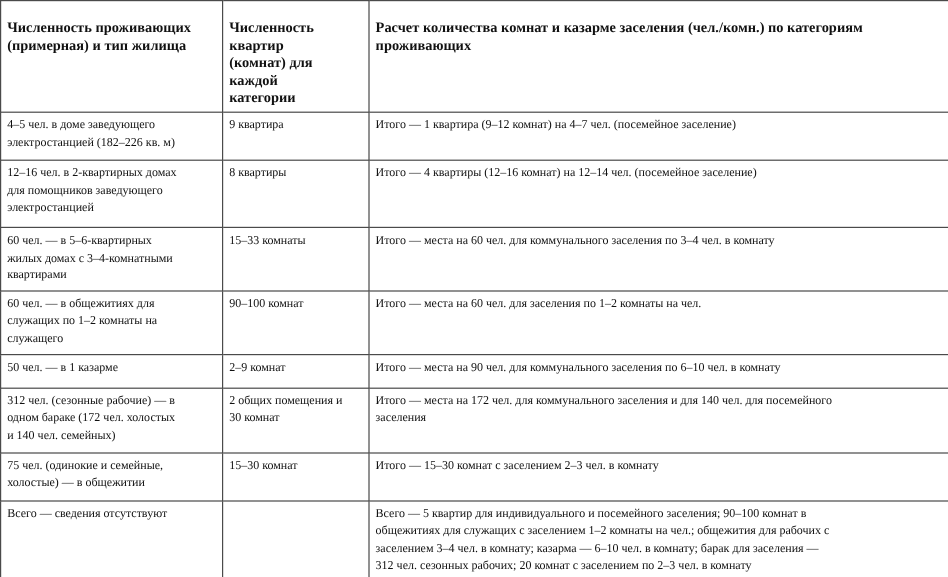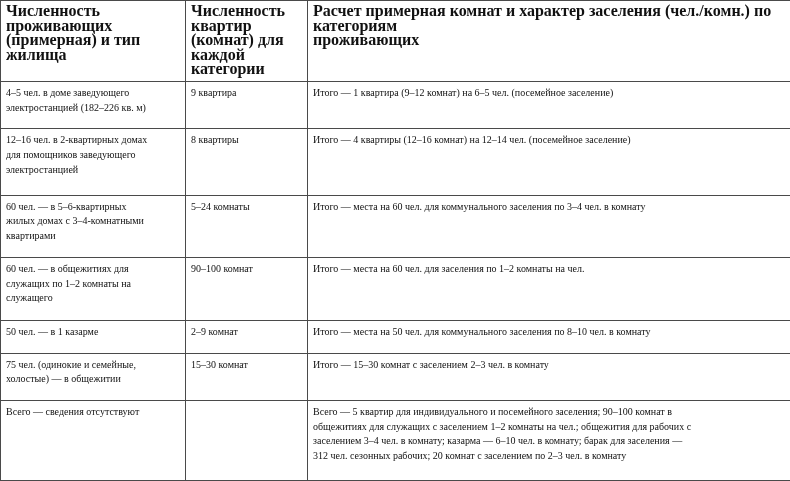--- a/index.html
+++ b/index.html
@@ -46,9 +46,9 @@
   }
   table.housing-table thead th {
     font-weight: bold;
-    font-size: 16px;
+    font-size: 12px;
     line-height: 14.6px;
-    padding-top: 3px;
+    padding-top: 15px;
   }
   tr.r-head { height: 52px; }
   tr.r-0 { height: 40px; }

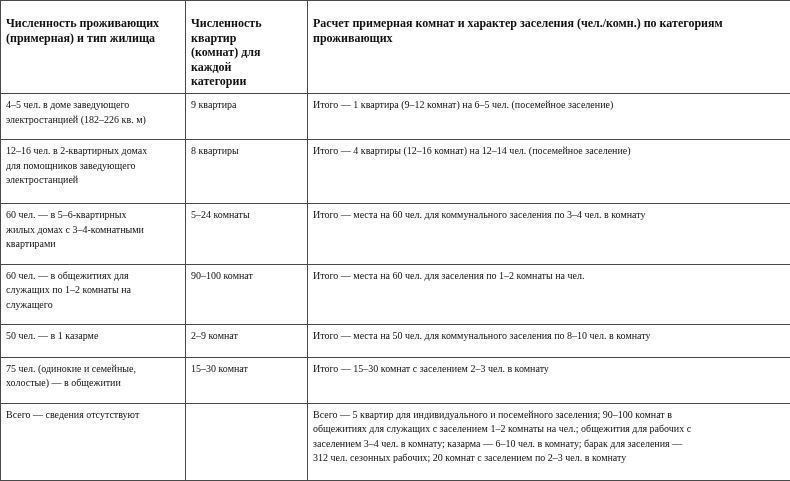--- a/index.html
+++ b/index.html
@@ -79,7 +79,7 @@
         <th>Численность квартир
 (комнат) для каждой
 категории</th>
-        <th>Расчет примерная комнат и характер заселения (чел./комн.) по категориям
+        <th>Расчет количества комнат и казарме заселения (чел./комн.) по категориям
 проживающих</th>
       </tr>
     </thead>

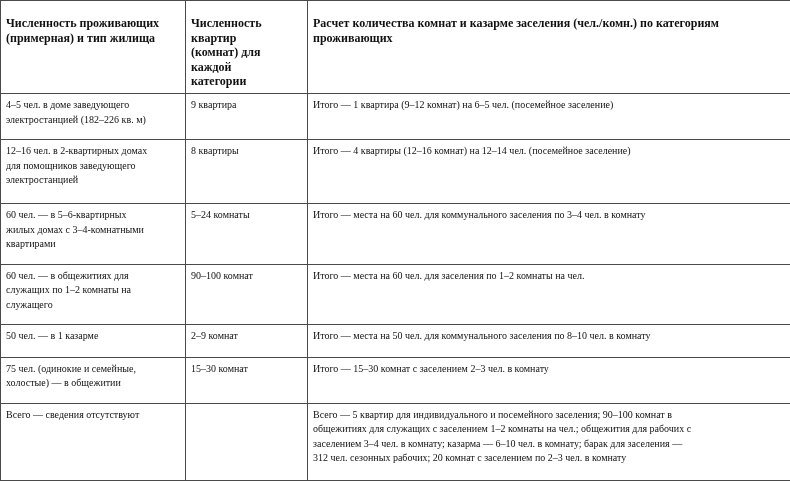--- a/index.html
+++ b/index.html
@@ -88,7 +88,7 @@
         <td>4–5 чел. в доме заведующего
 электростанцией (182–226 кв. м)</td>
         <td>9 квартира</td>
-        <td>Итого — 1 квартира (9–12 комнат) на 6–5 чел. (посемейное заселение)</td>
+        <td>Итого — 1 квартира (9–12 комнат) на 4–7 чел. (посемейное заселение)</td>
       </tr>
       <tr class="r-1">
         <td>12–16 чел. в 2-квартирных домах

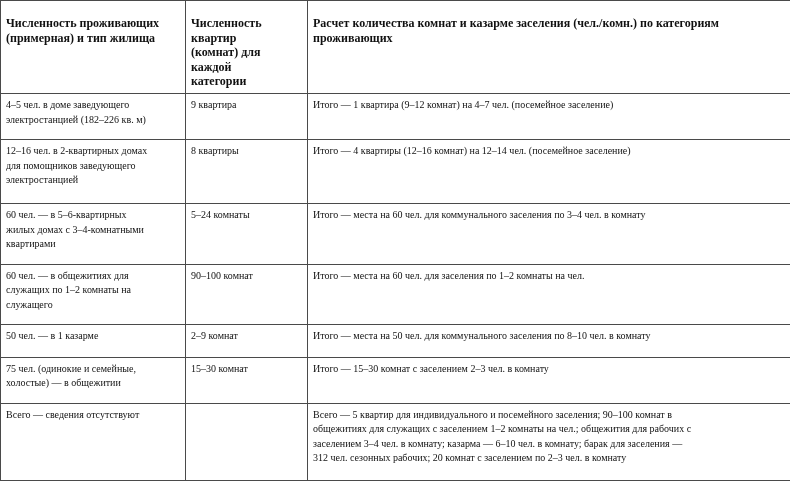--- a/index.html
+++ b/index.html
@@ -101,7 +101,7 @@
         <td>60 чел. — в 5–6-квартирных
 жилых домах с 3–4-комнатными
 квартирами</td>
-        <td>5–24 комнаты</td>
+        <td>15–33 комнаты</td>
         <td>Итого — места на 60 чел. для коммунального заселения по 3–4 чел. в комнату</td>
       </tr>
       <tr class="r-3">

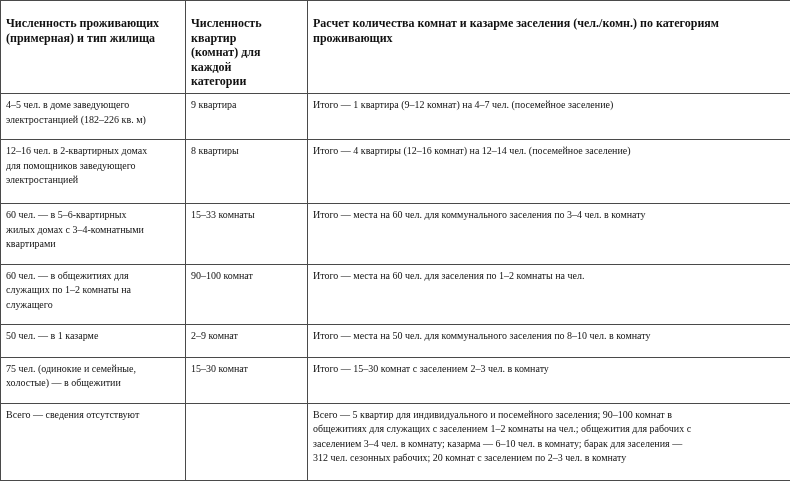--- a/index.html
+++ b/index.html
@@ -114,7 +114,7 @@
       <tr class="r-4">
         <td>50 чел. — в 1 казарме</td>
         <td>2–9 комнат</td>
-        <td>Итого — места на 50 чел. для коммунального заселения по 8–10 чел. в комнату</td>
+        <td>Итого — места на 90 чел. для коммунального заселения по 6–10 чел. в комнату</td>
       </tr>
       <tr class="r-6">
         <td>75 чел. (одинокие и семейные,

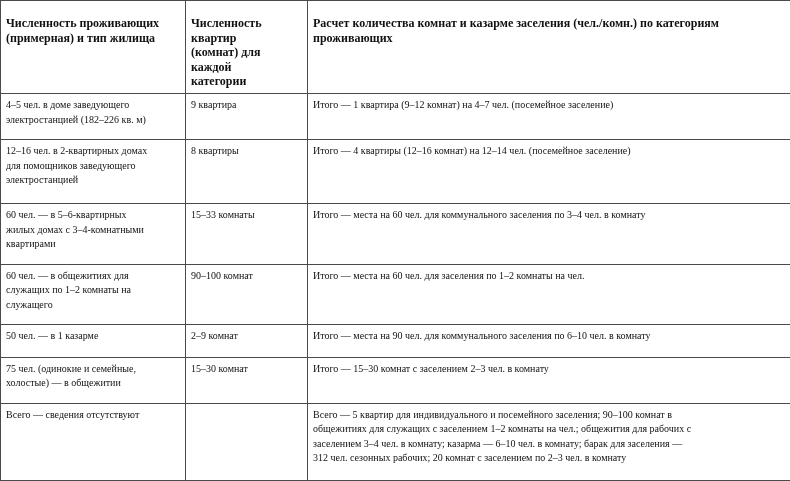--- a/index.html
+++ b/index.html
@@ -116,6 +116,15 @@
         <td>2–9 комнат</td>
         <td>Итого — места на 90 чел. для коммунального заселения по 6–10 чел. в комнату</td>
       </tr>
+      <tr class="r-5">
+        <td>312 чел. (сезонные рабочие) — в
+одном бараке (172 чел. холостых
+и 140 чел. семейных)</td>
+        <td>2 общих помещения и
+30 комнат</td>
+        <td>Итого — места на 172 чел. для коммунального заселения и для 140 чел. для посемейного
+заселения</td>
+      </tr>
       <tr class="r-6">
         <td>75 чел. (одинокие и семейные,
 холостые) — в общежитии</td>

